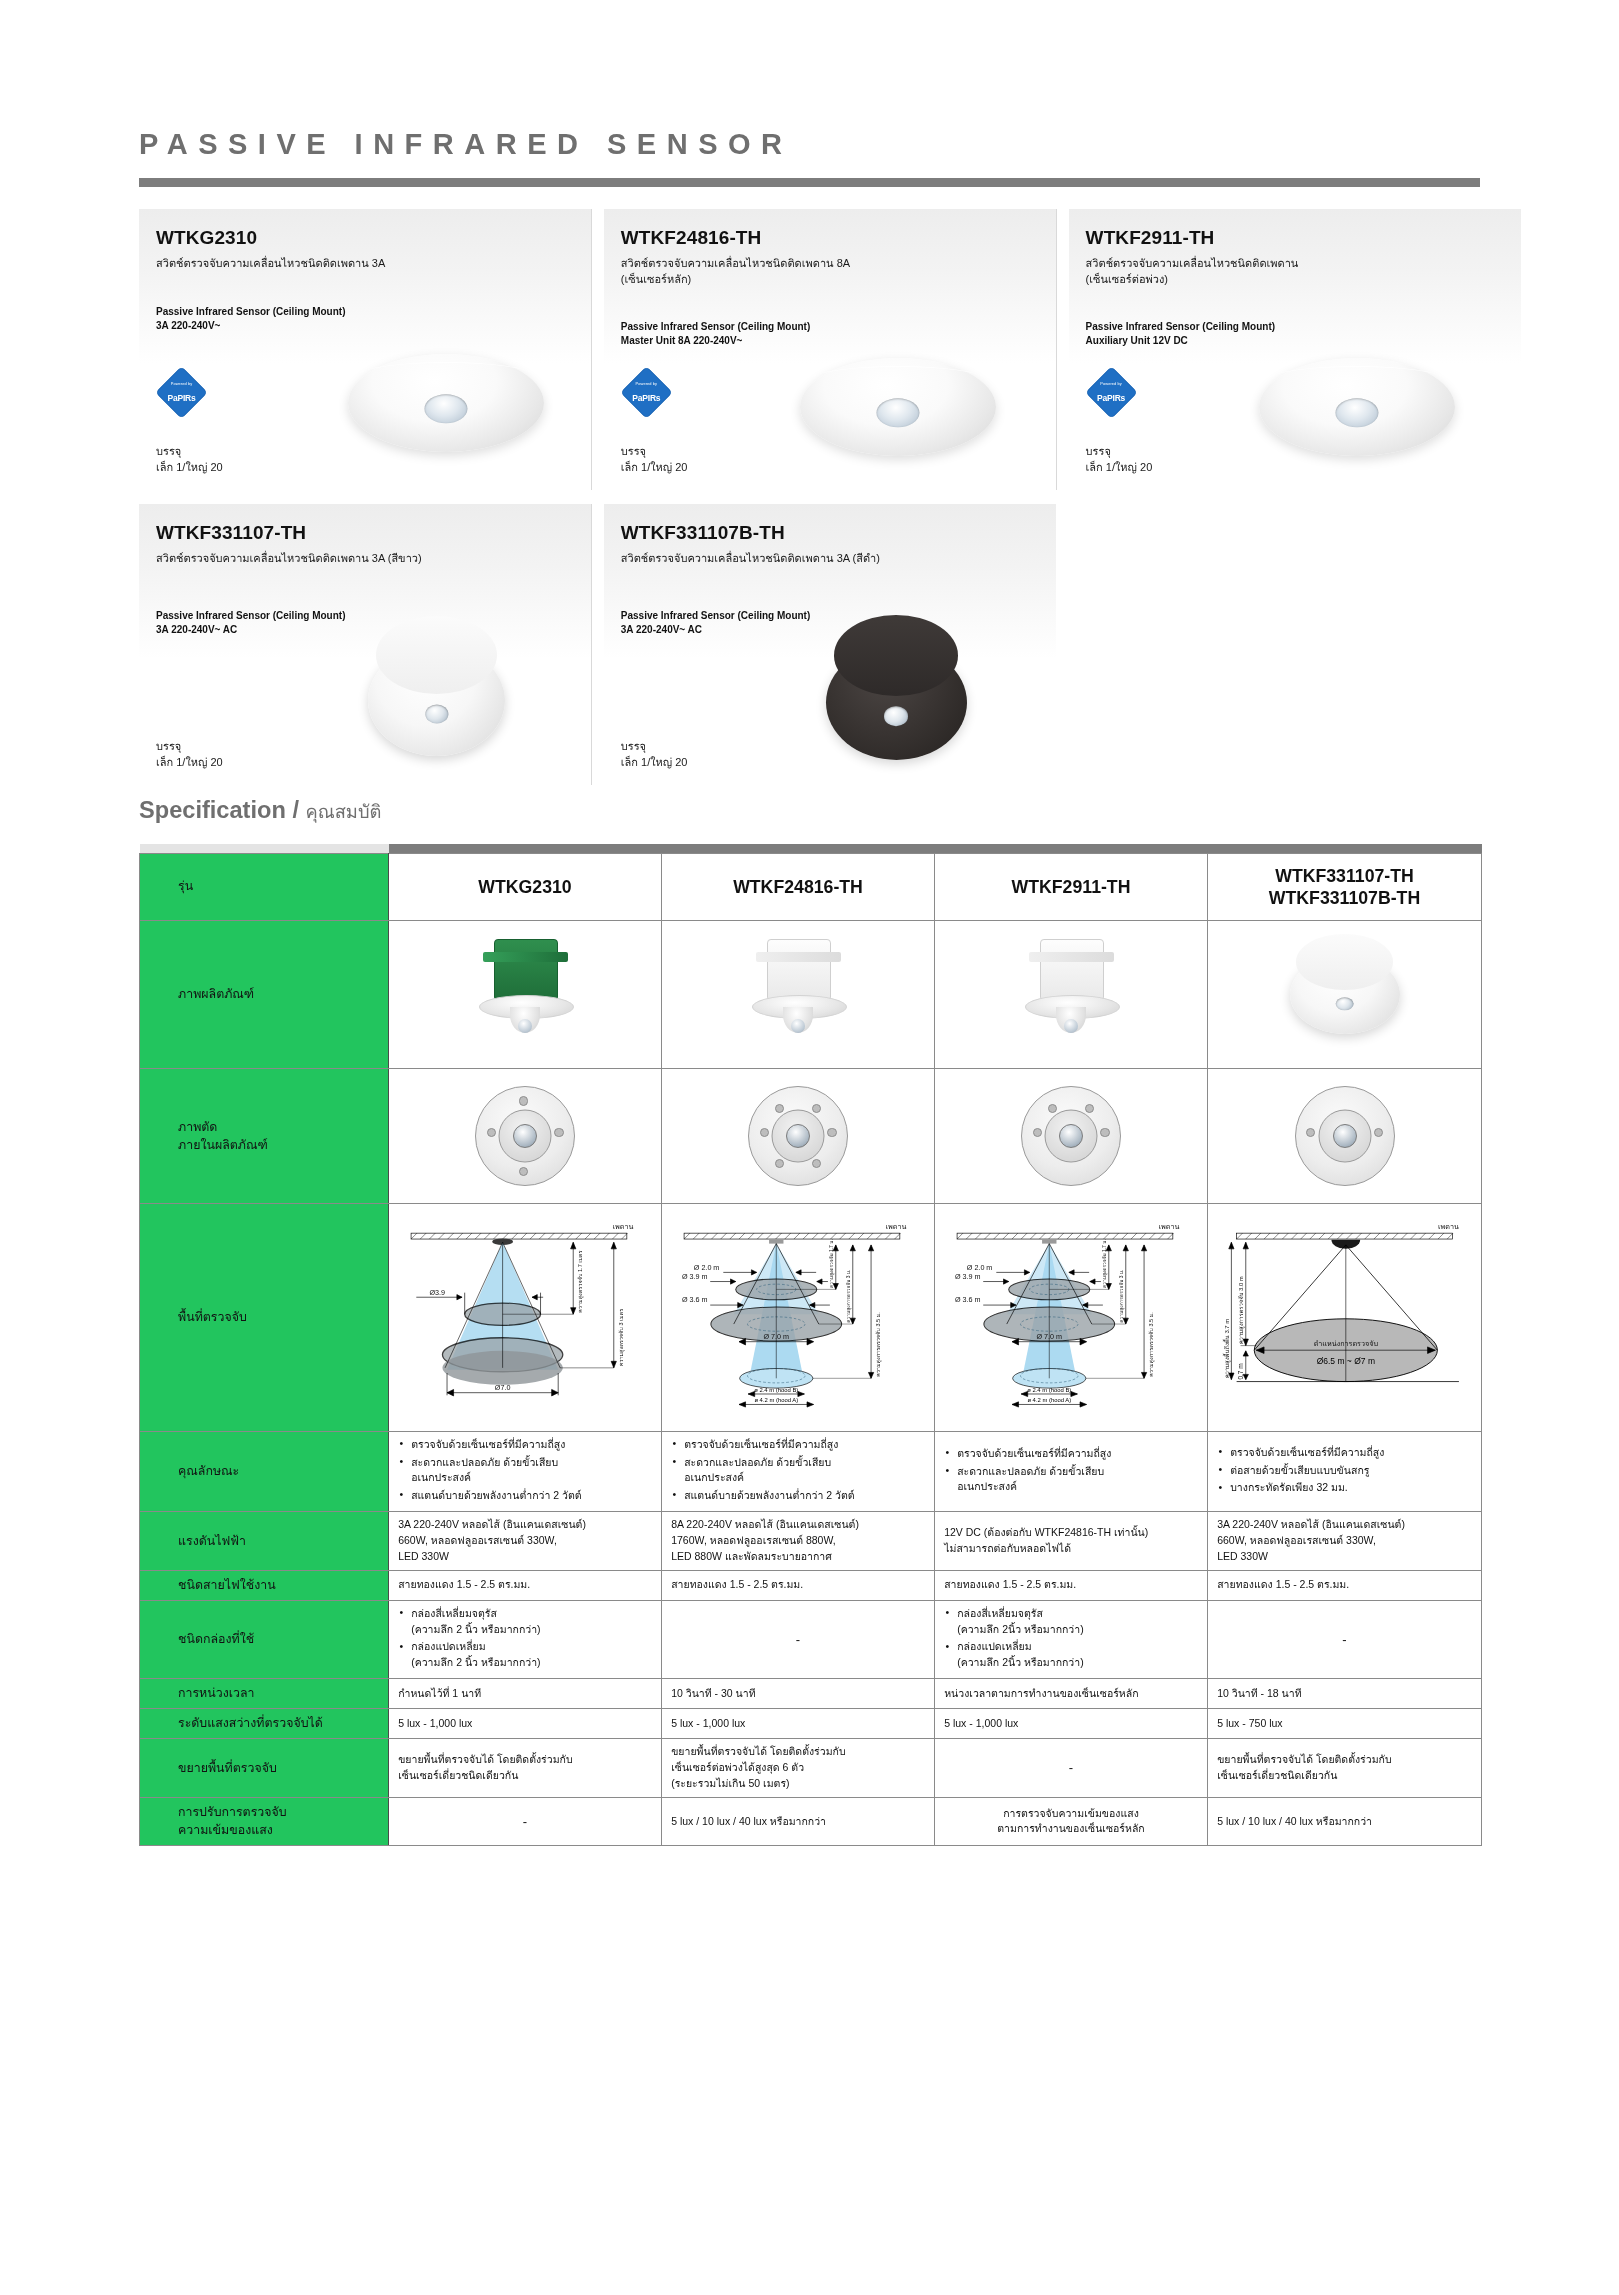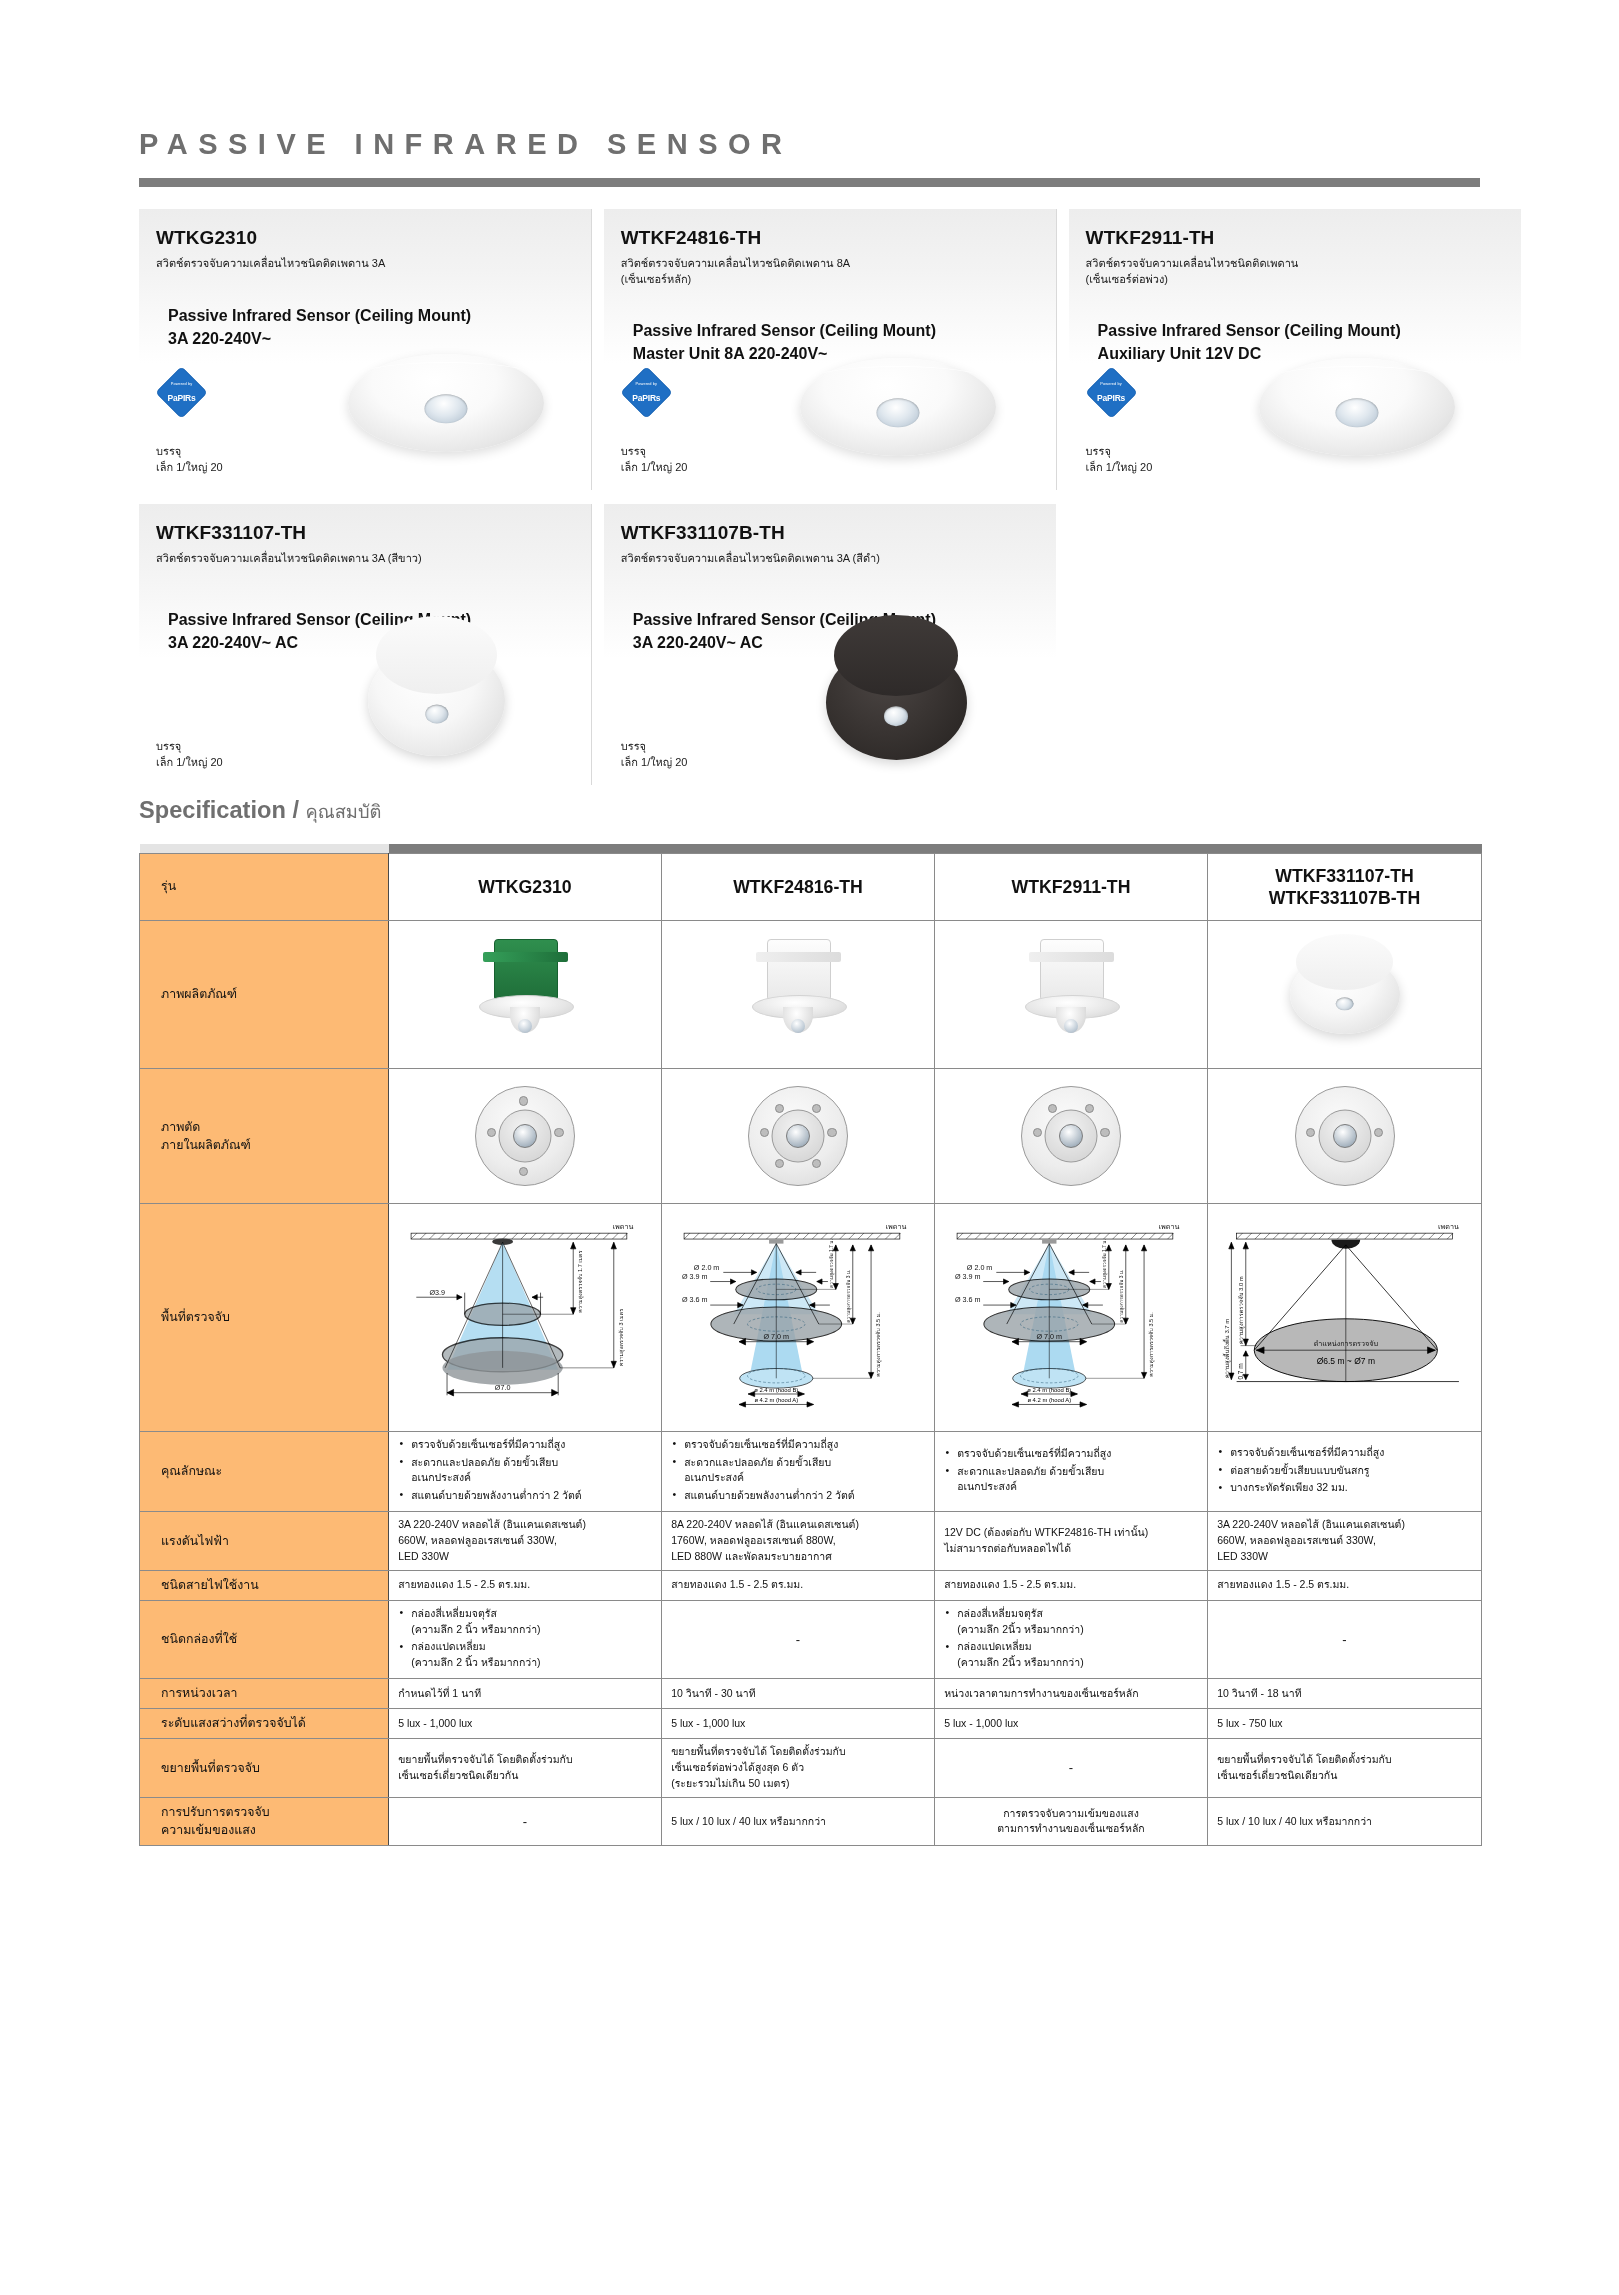--- a/index.html
+++ b/index.html
@@ -39,7 +39,7 @@
   }
   .card .en-desc{
     position:absolute;left:17px;width:419px;
-    font-size:16px;font-weight:700;line-height:1.42;color:#111;margin-left:12px;
+    font-size:10px;font-weight:700;line-height:1.42;color:#111;
   }
   .card.r1 .en-desc{top:96px;}
   .card.r1.tall .en-desc{top:111px;}

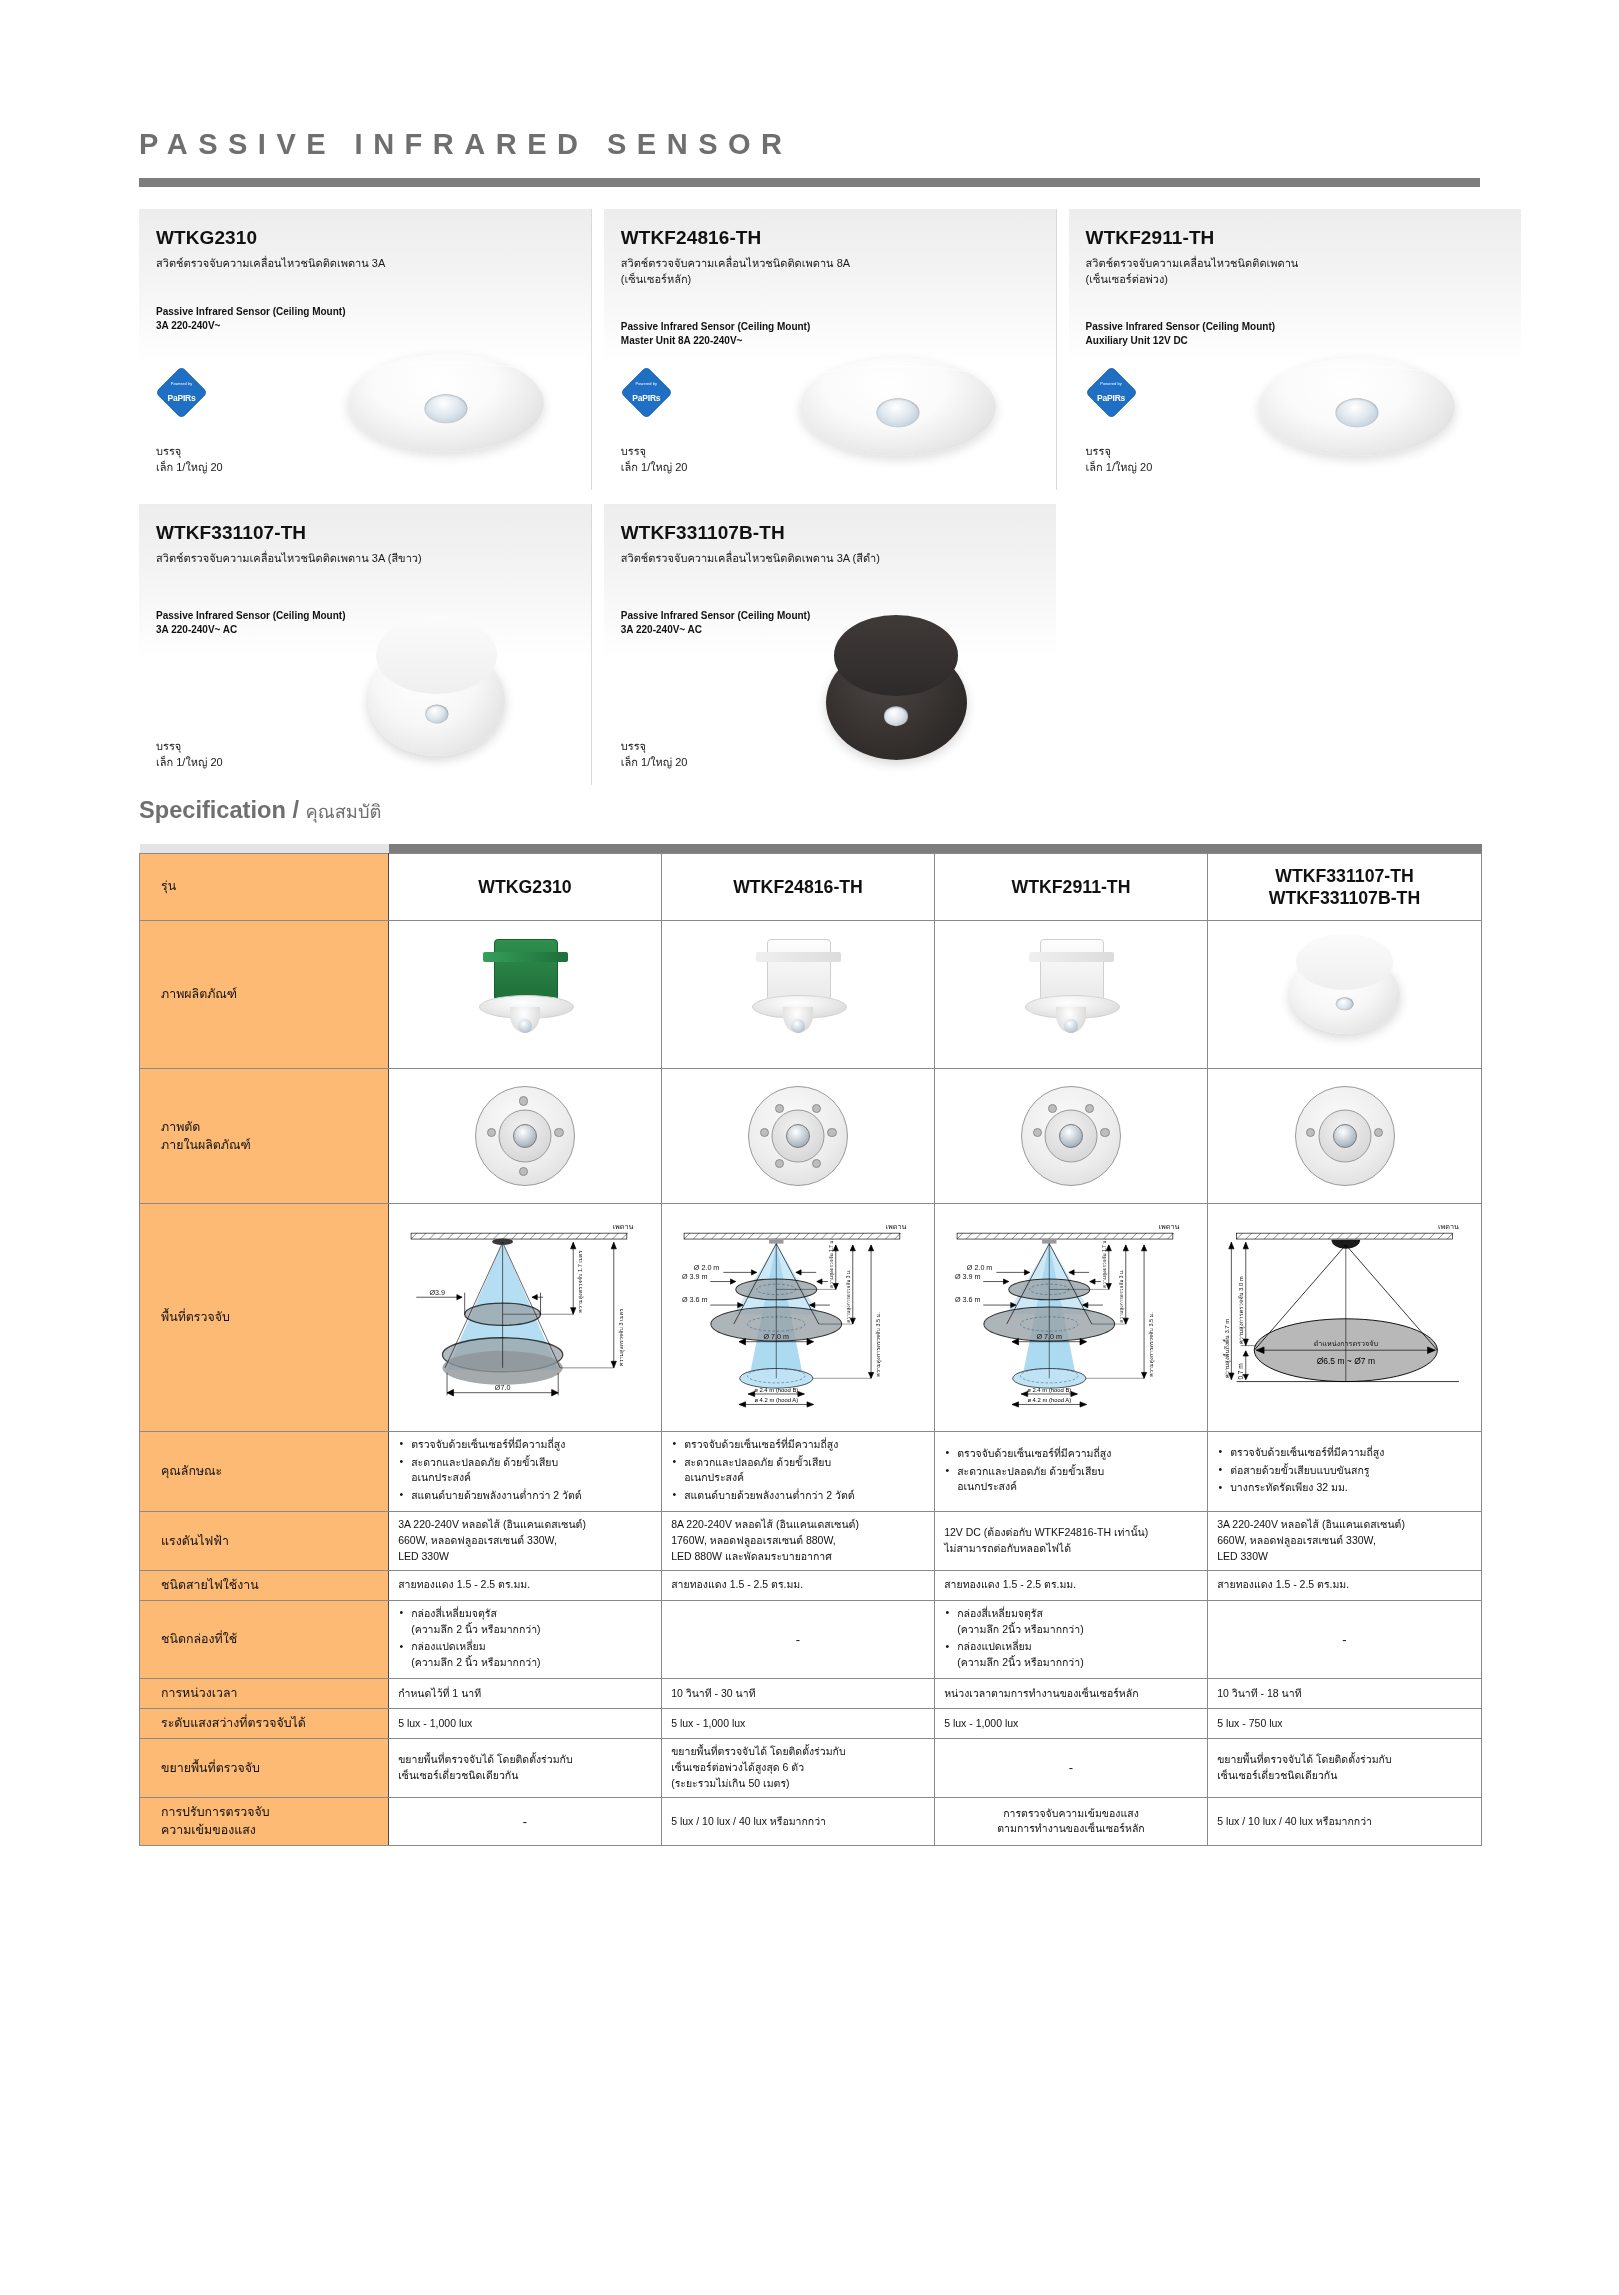--- a/index.html
+++ b/index.html
@@ -119,7 +119,7 @@
     font-size:10.5px;line-height:1.5;padding:5.2px 9.2px;color:#111;
   }
   .spec-table td.rowlab{
-    width:249px;background:#fdba74;font-size:12.4px;padding-left:21px;
+    width:249px;background:#22c55e;font-size:12.4px;padding-left:38px;
     white-space:pre-line;border-right:1.3px solid #4a4a4a;
   }
   .spec-table tr.modelrow td{

